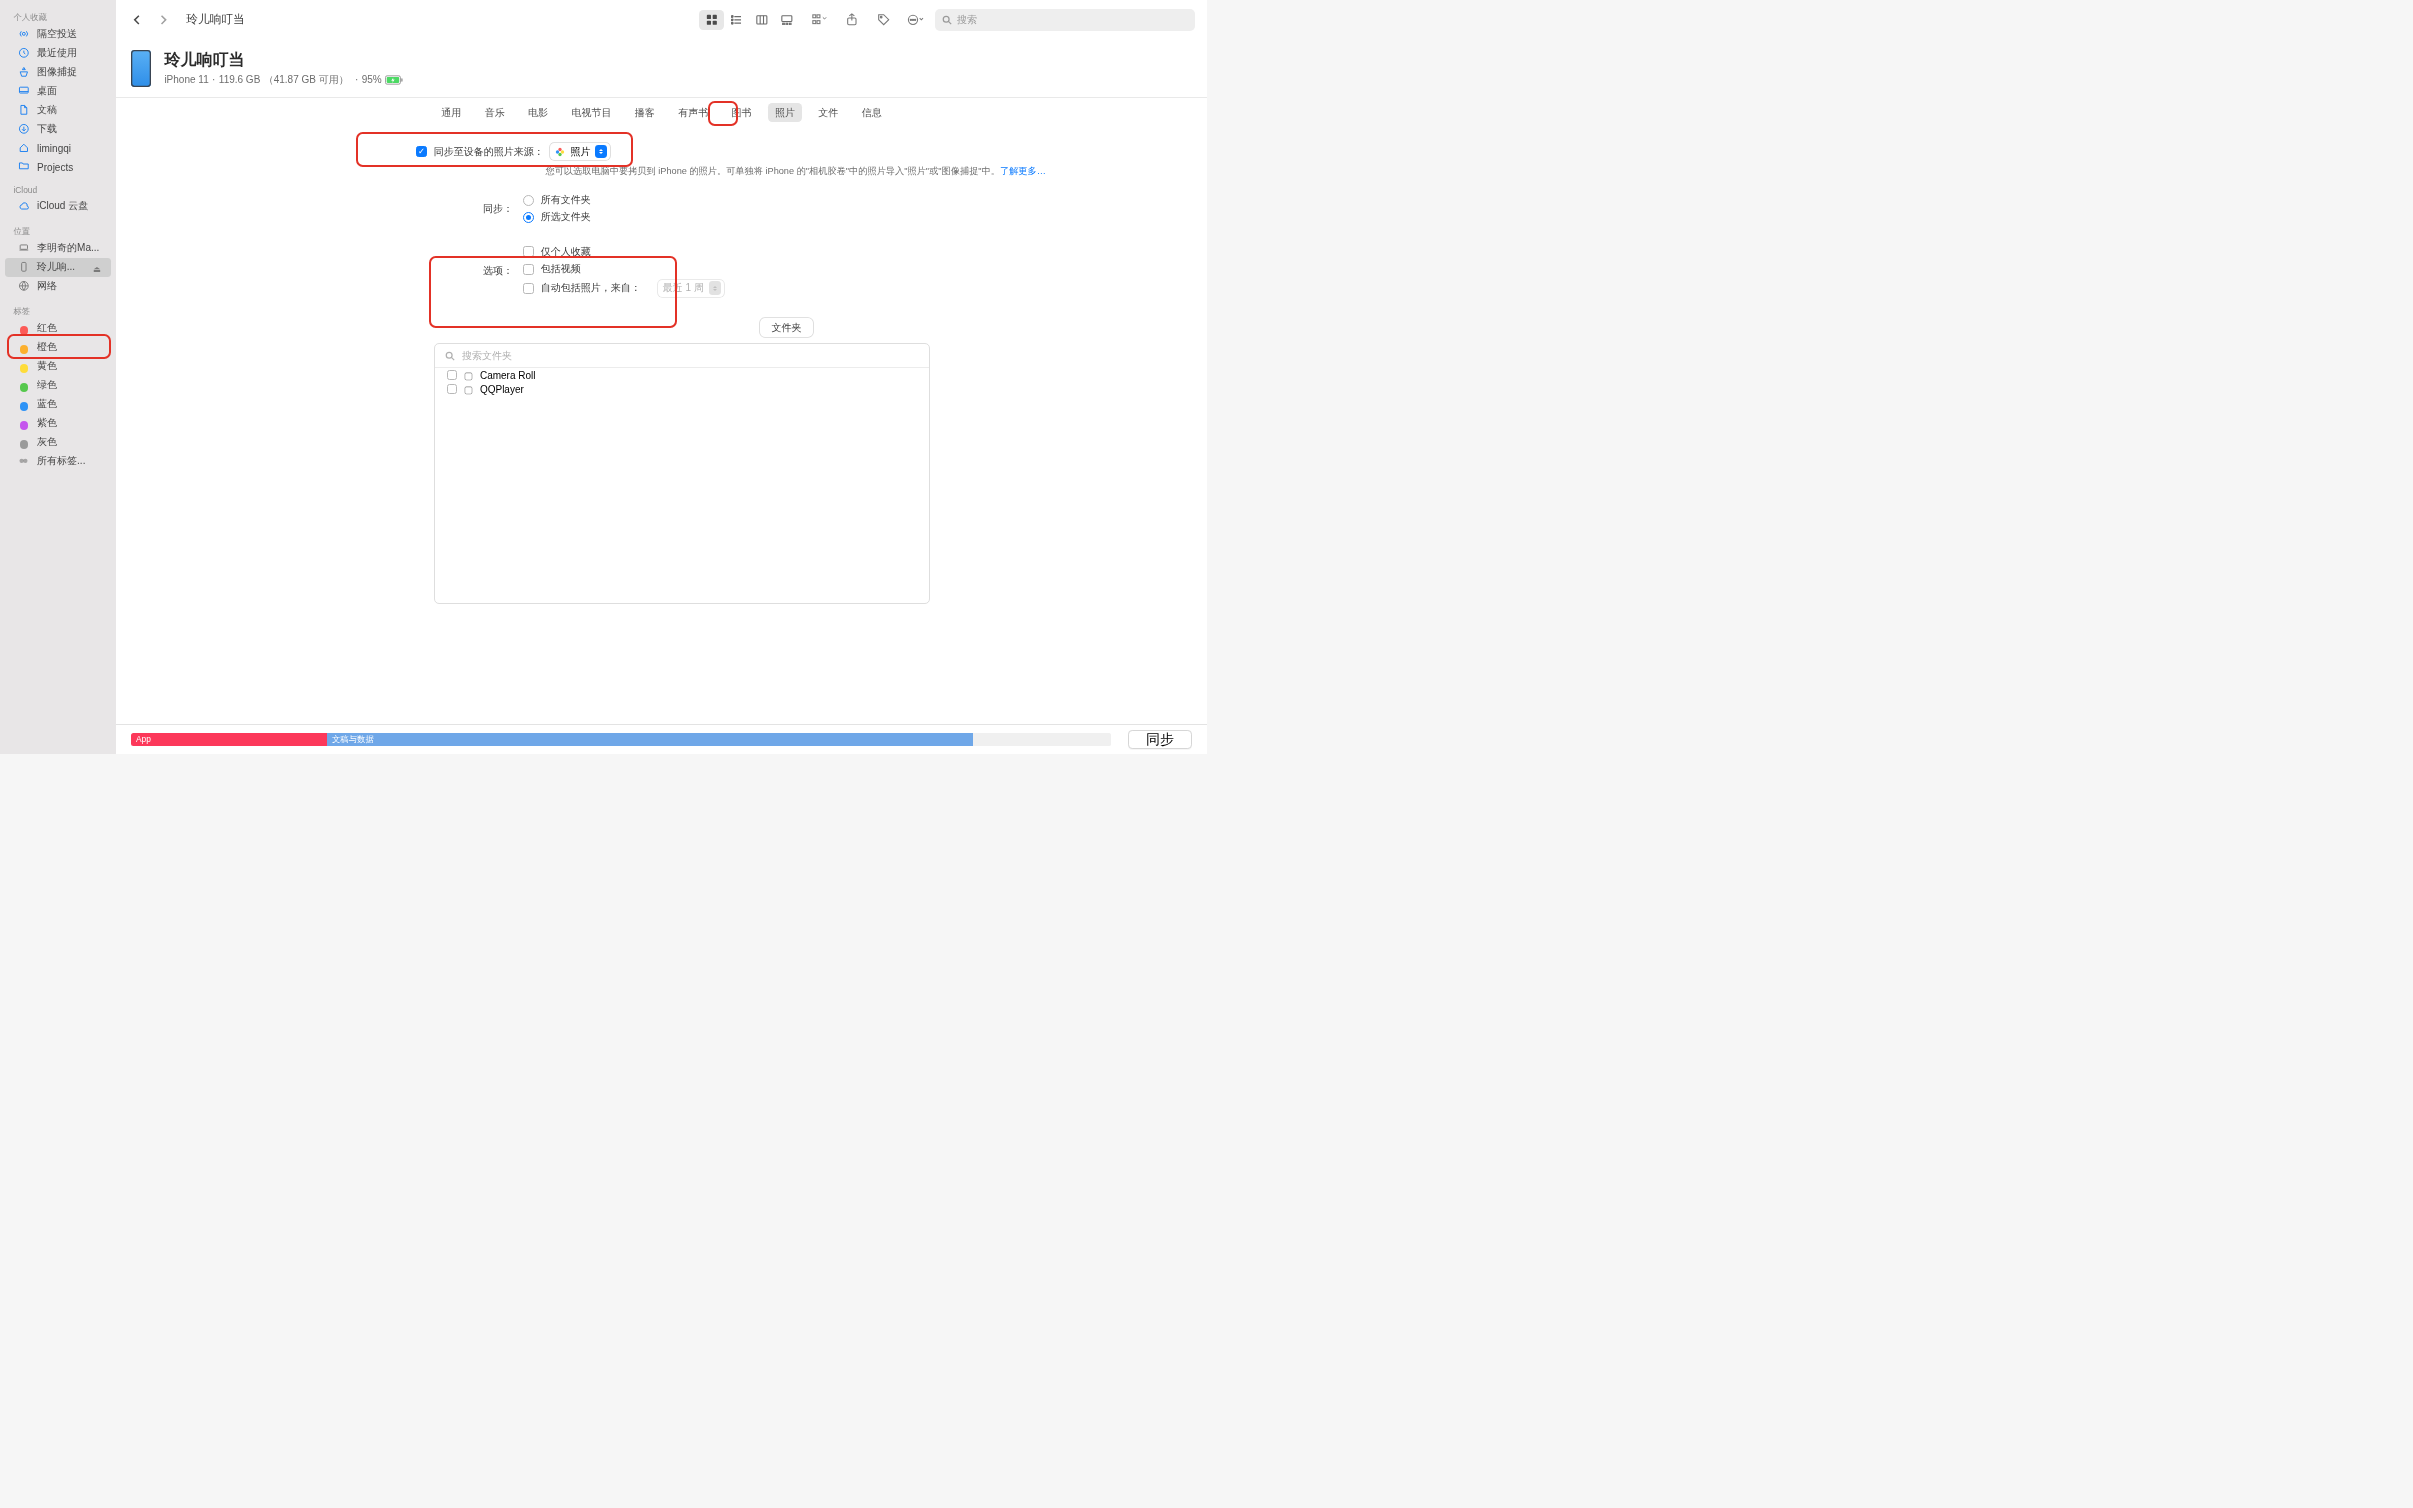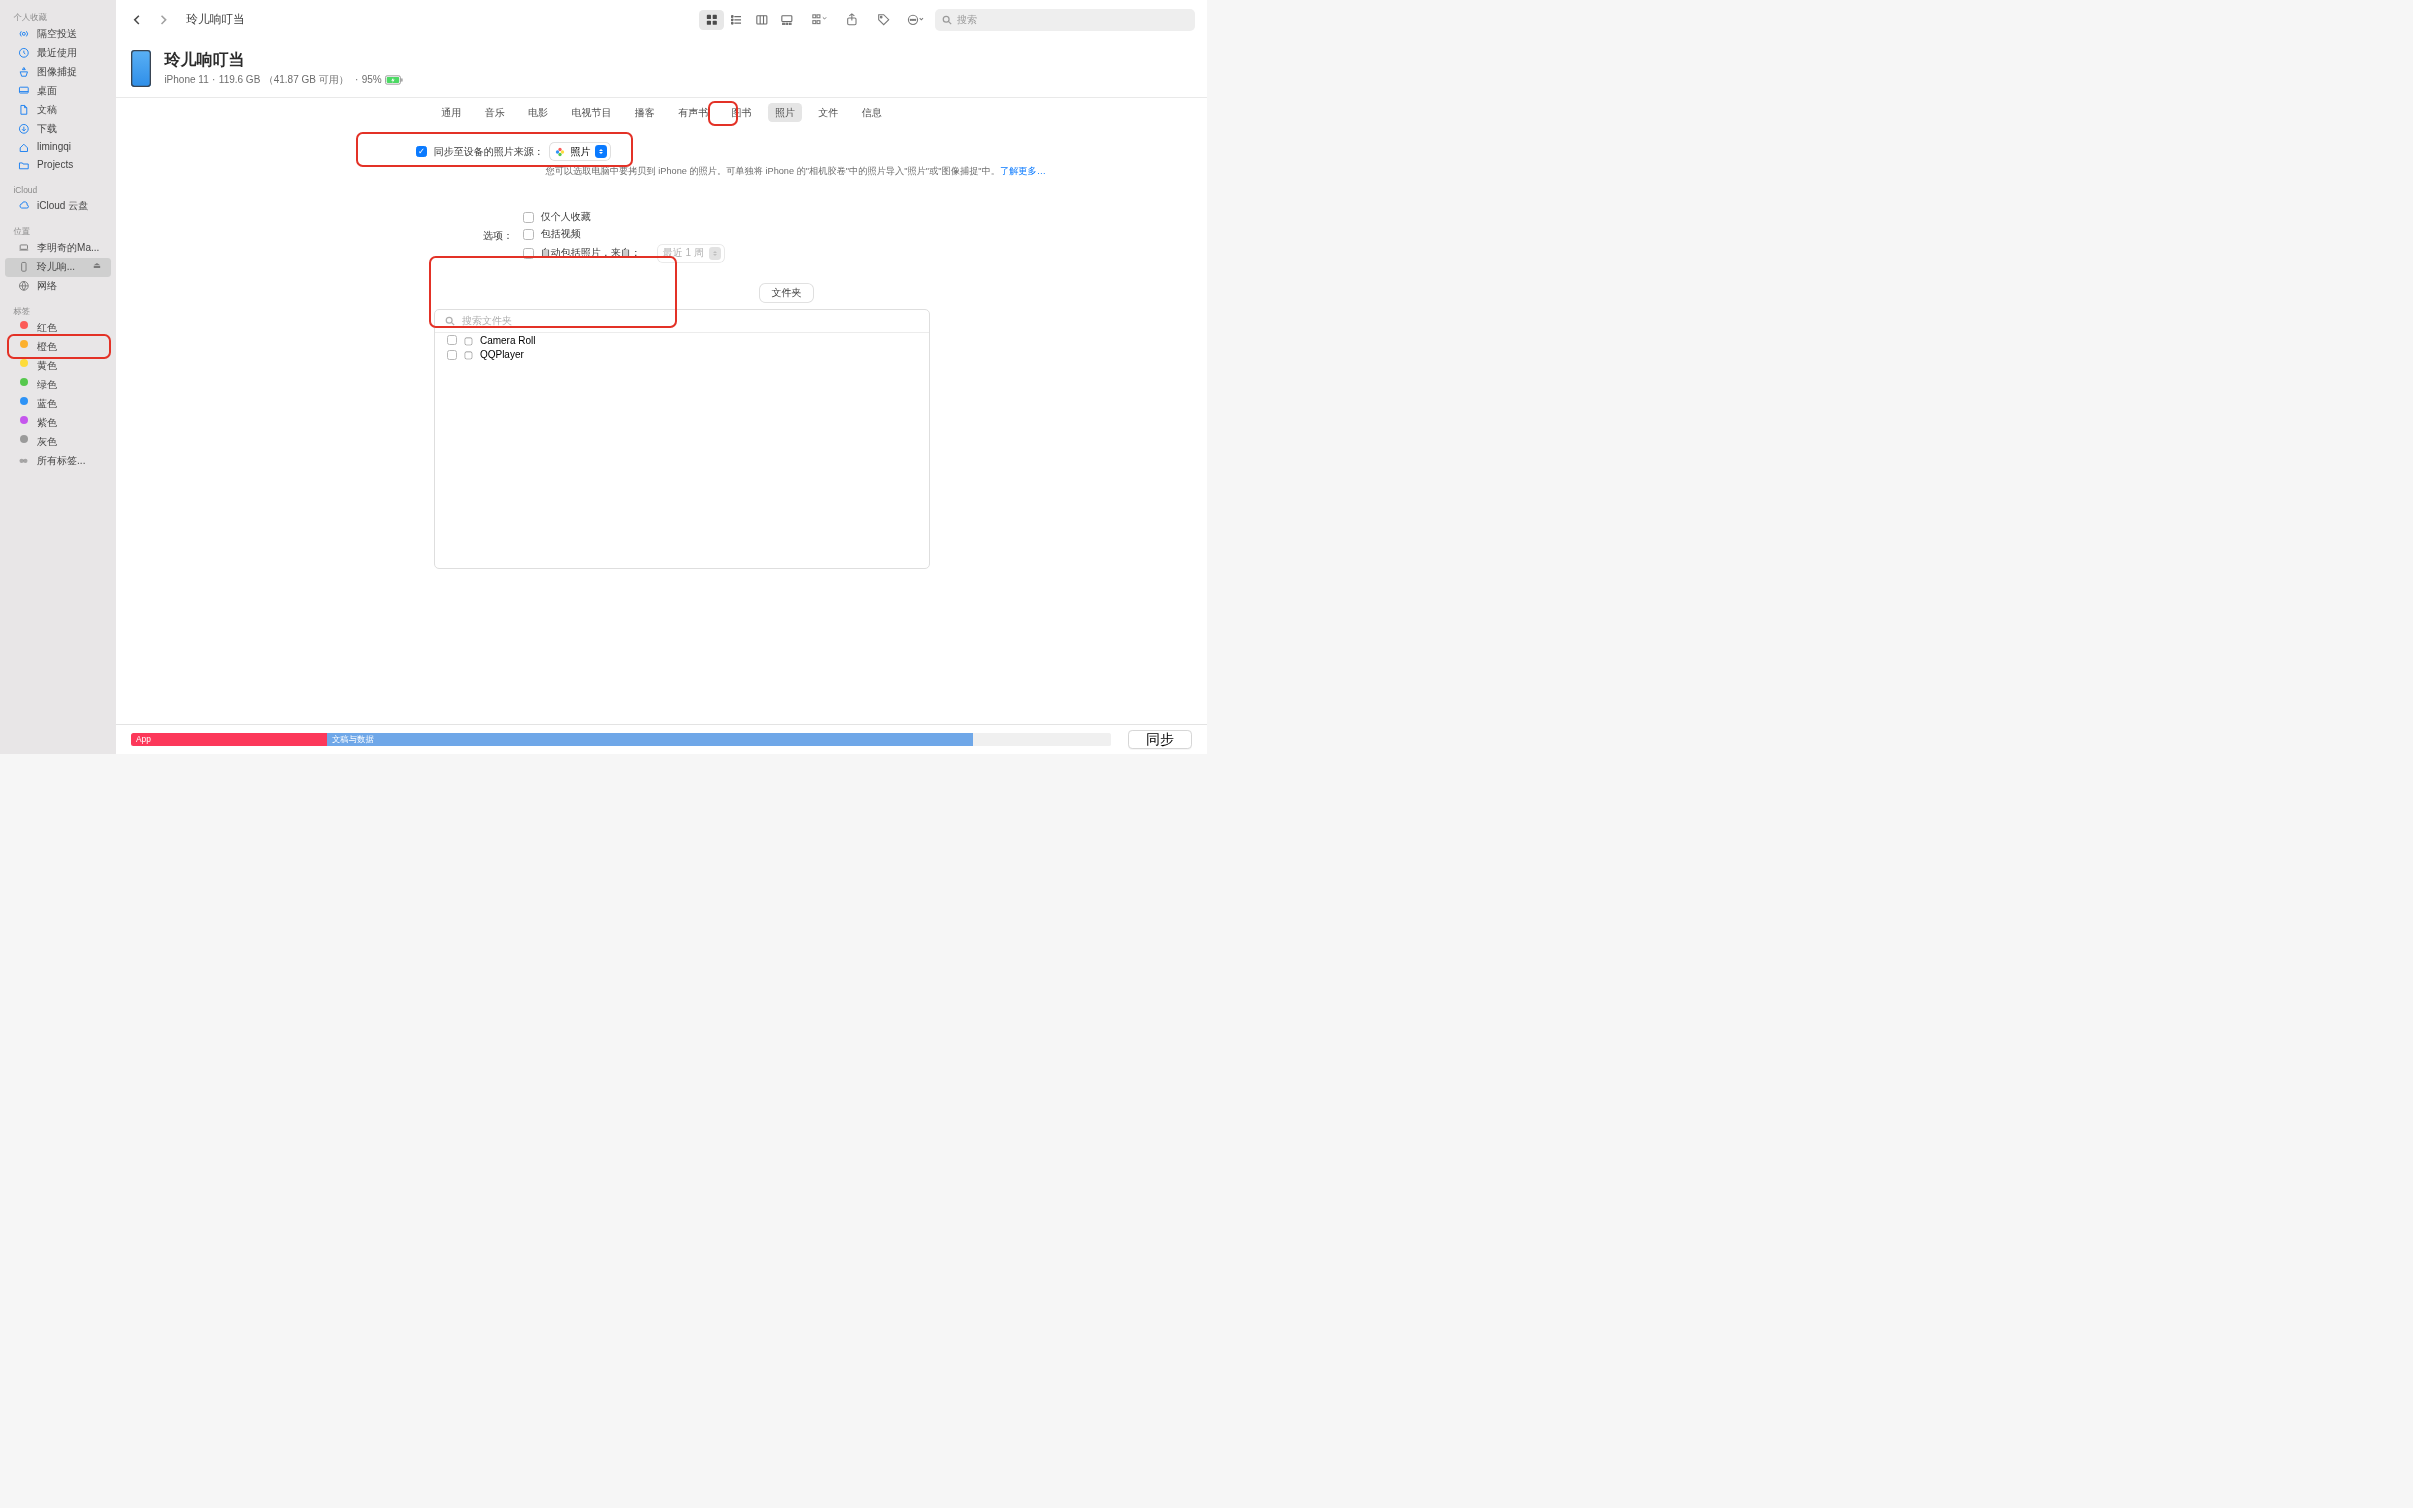--- a/index.html
+++ b/index.html
@@ -7,7 +7,7 @@
 .sidebar { width: 116px; background: #e8e6e7; height: 100%; overflow-y: auto; padding: 6.7px 0; }
 .sb-section { margin-bottom: 5px; }
 .sb-header { font-size: 8.4px; color: #8a8a8a; padding: 5px 13.4px 1.7px; font-weight: 500; }
-.sb-item { display: flex; align-items: flex-start; padding: 2.5px 10px 2.5px 17px; font-size: 10px; color: #454545; cursor: default; gap: 6.7px; position: relative; }
+.sb-item { display: flex; align-items: flex-end; padding: 2.5px 10px 2.5px 17px; font-size: 10px; color: #454545; cursor: default; gap: 6.7px; position: relative; }
 .sb-item.selected { background: #cfcfcf; border-radius: 3.4px; margin: 0 5px; padding-left: 11.7px; }
 .sb-icon { width: 13.4px; height: 13.4px; display: inline-flex; align-items: center; justify-content: center; color: #1a7ff0; flex-shrink: 0; }
 .sb-icon svg { width: 11.7px; height: 11.7px; }

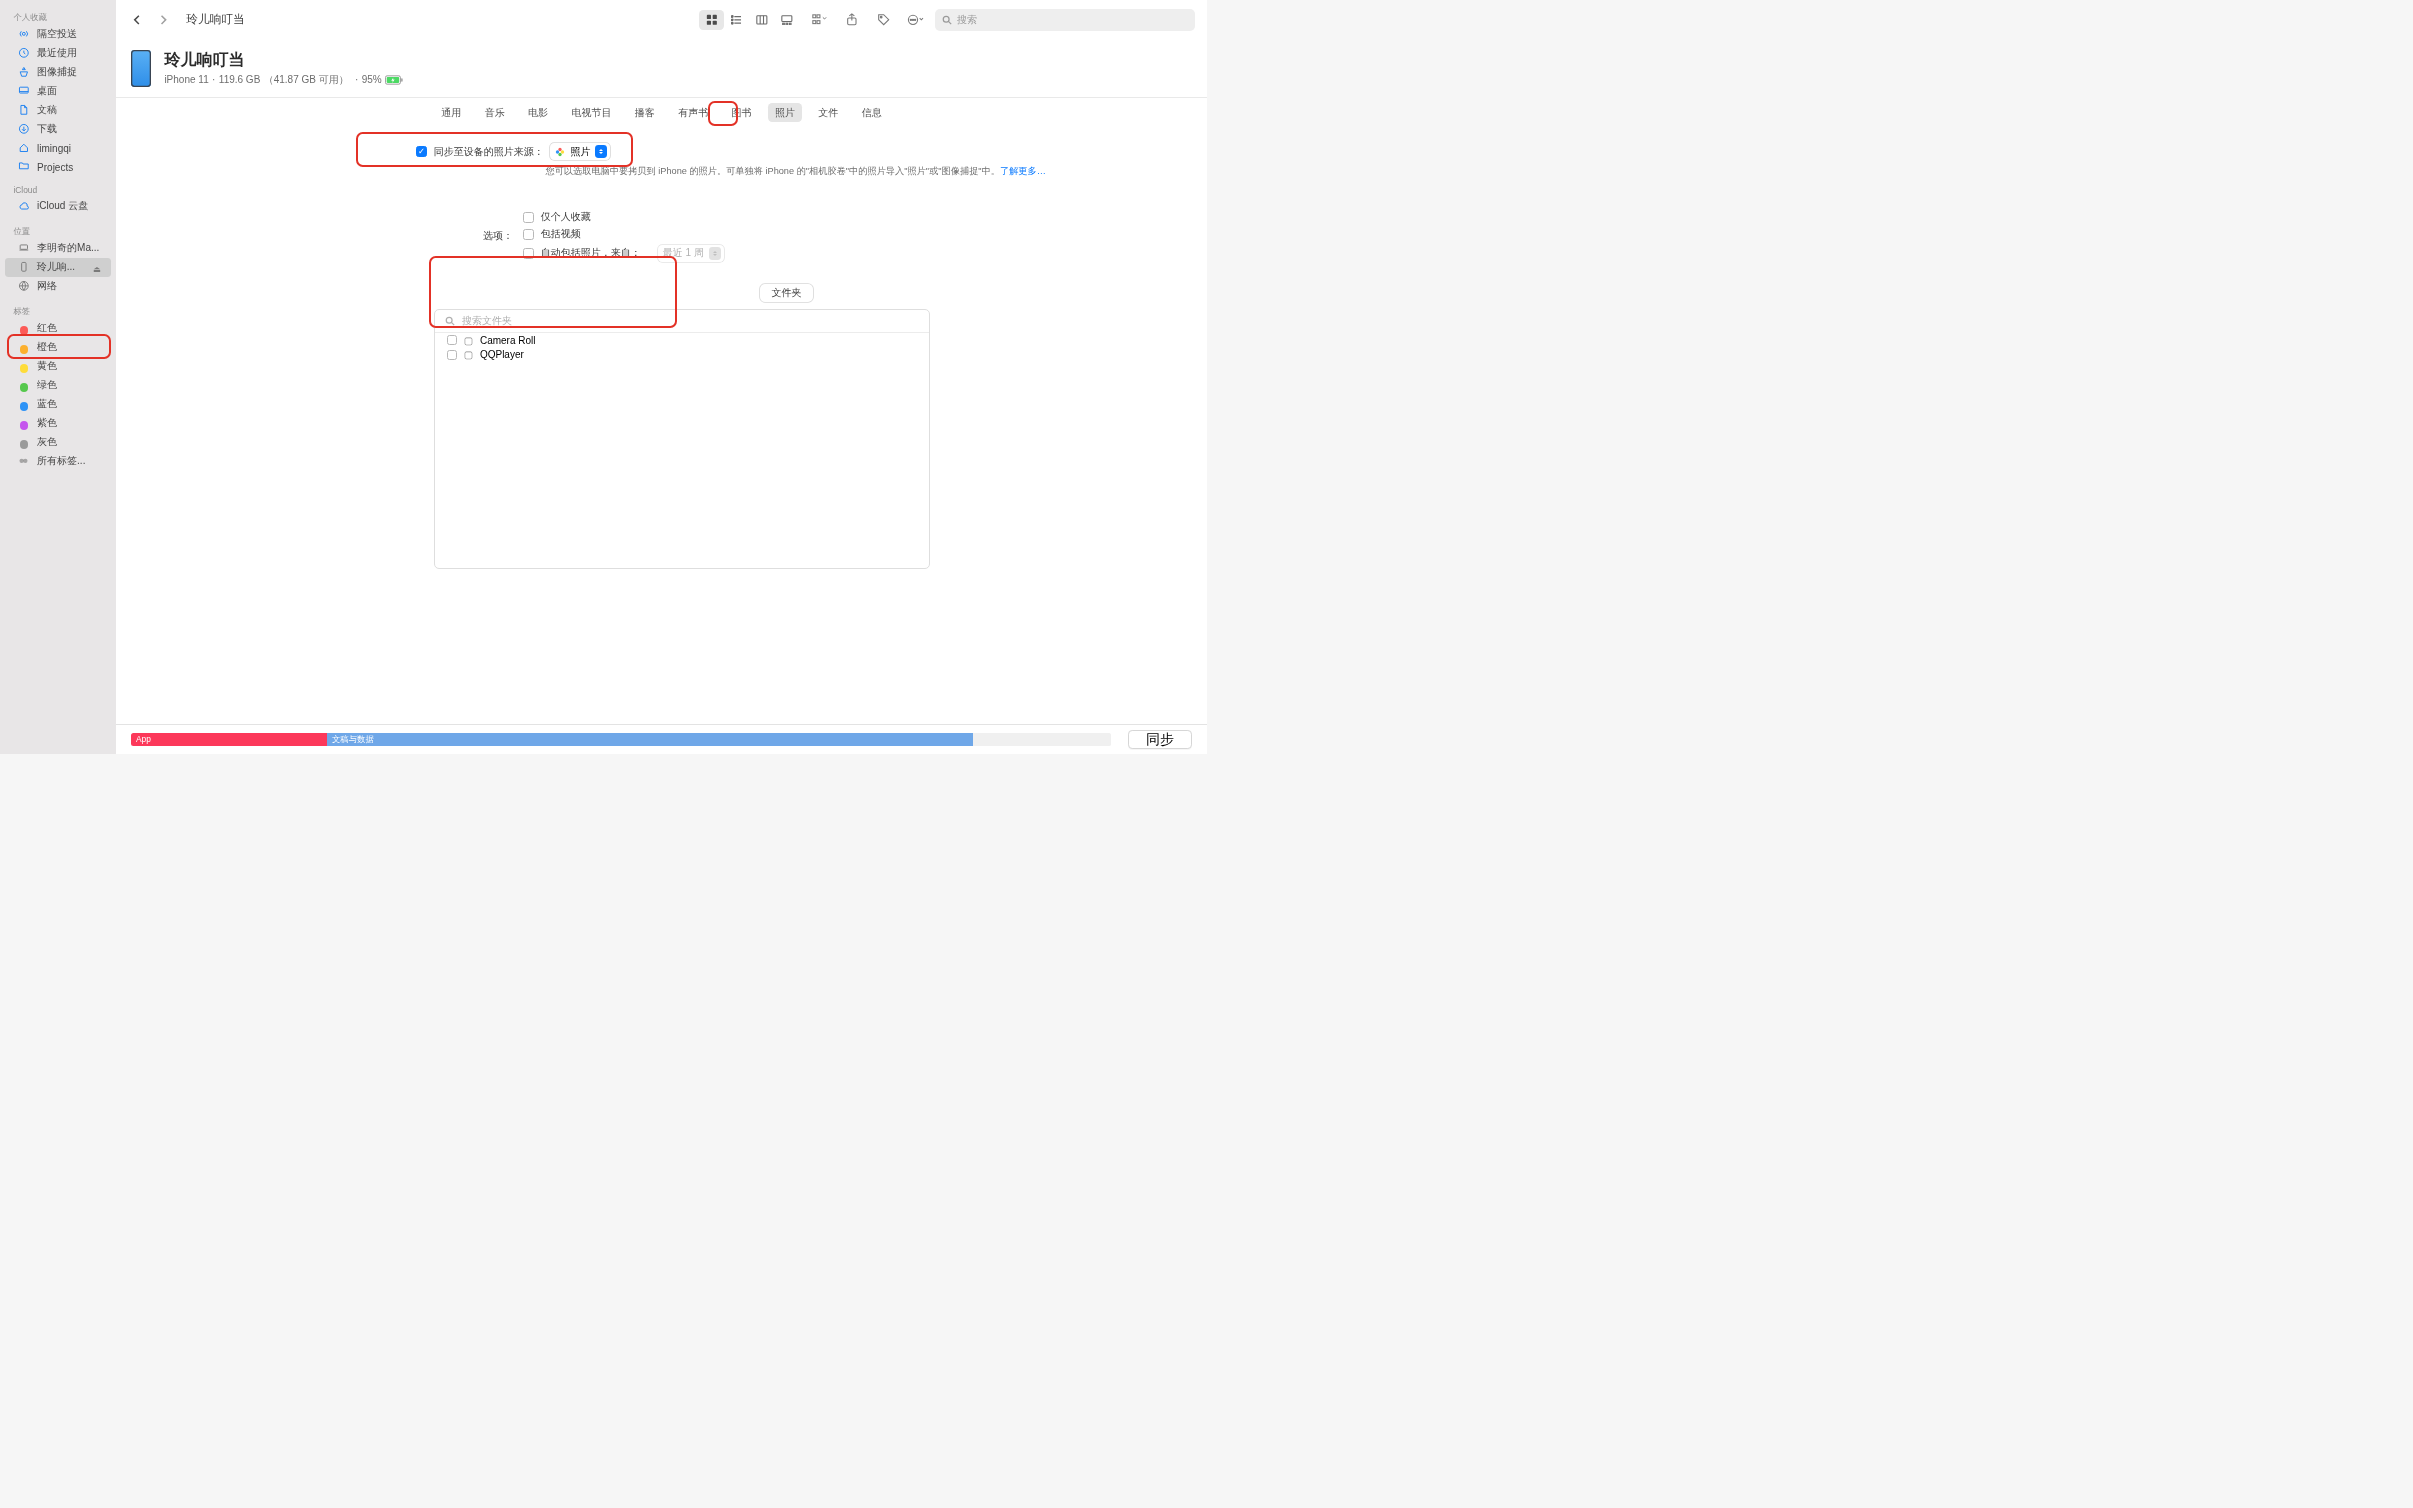--- a/index.html
+++ b/index.html
@@ -375,6 +375,19 @@
       <div class="help-text" style="padding-left:0;text-align:center;"><span>您可以选取电脑中要拷贝到 iPhone 的照片。可单独将 iPhone 的"相机胶卷"中的照片导入"照片"或"图像捕捉"中。</span><a href="#">了解更多…</a></div>
 
       <div class="aligned-group">
+        <div class="opt-row">
+          <div class="opt-label">同步：</div>
+          <div style="display:flex;flex-direction:column;gap:3.4px">
+            <div class="row" style="margin:0">
+                <span class="radio"></span>
+                <span class="label-text">所有文件夹</span>
+              </div>
+            <div class="row" style="margin:0">
+                <span class="radio checked"></span>
+                <span class="label-text">所选文件夹</span>
+              </div>
+          </div>
+        </div>
         <div style="height:17px"></div>
         <div class="opt-row">
           <div class="opt-label">选项：</div>

